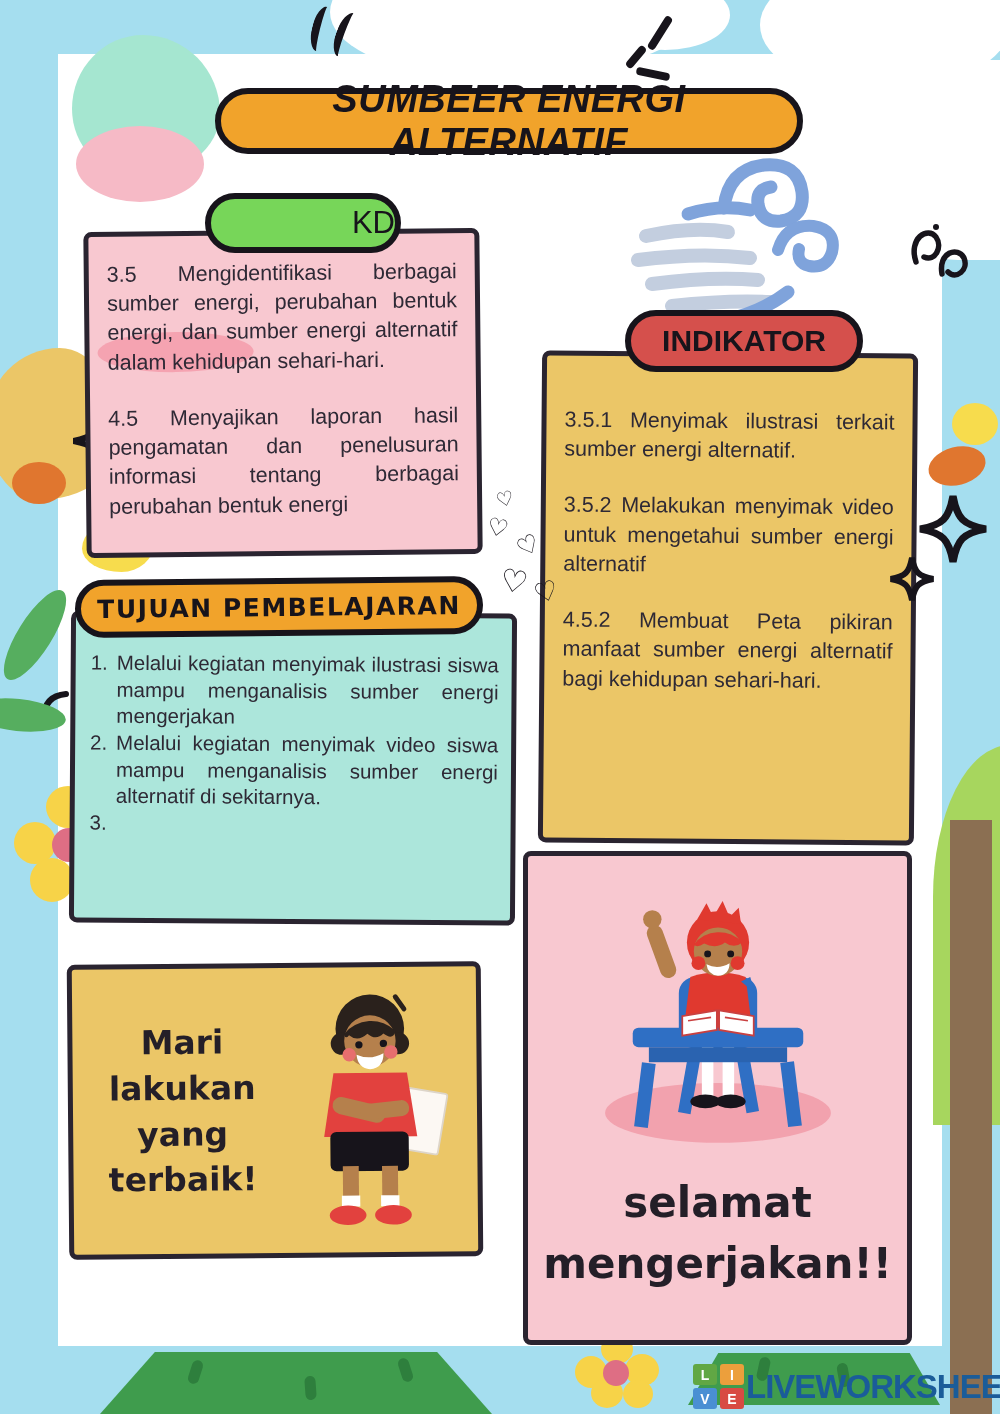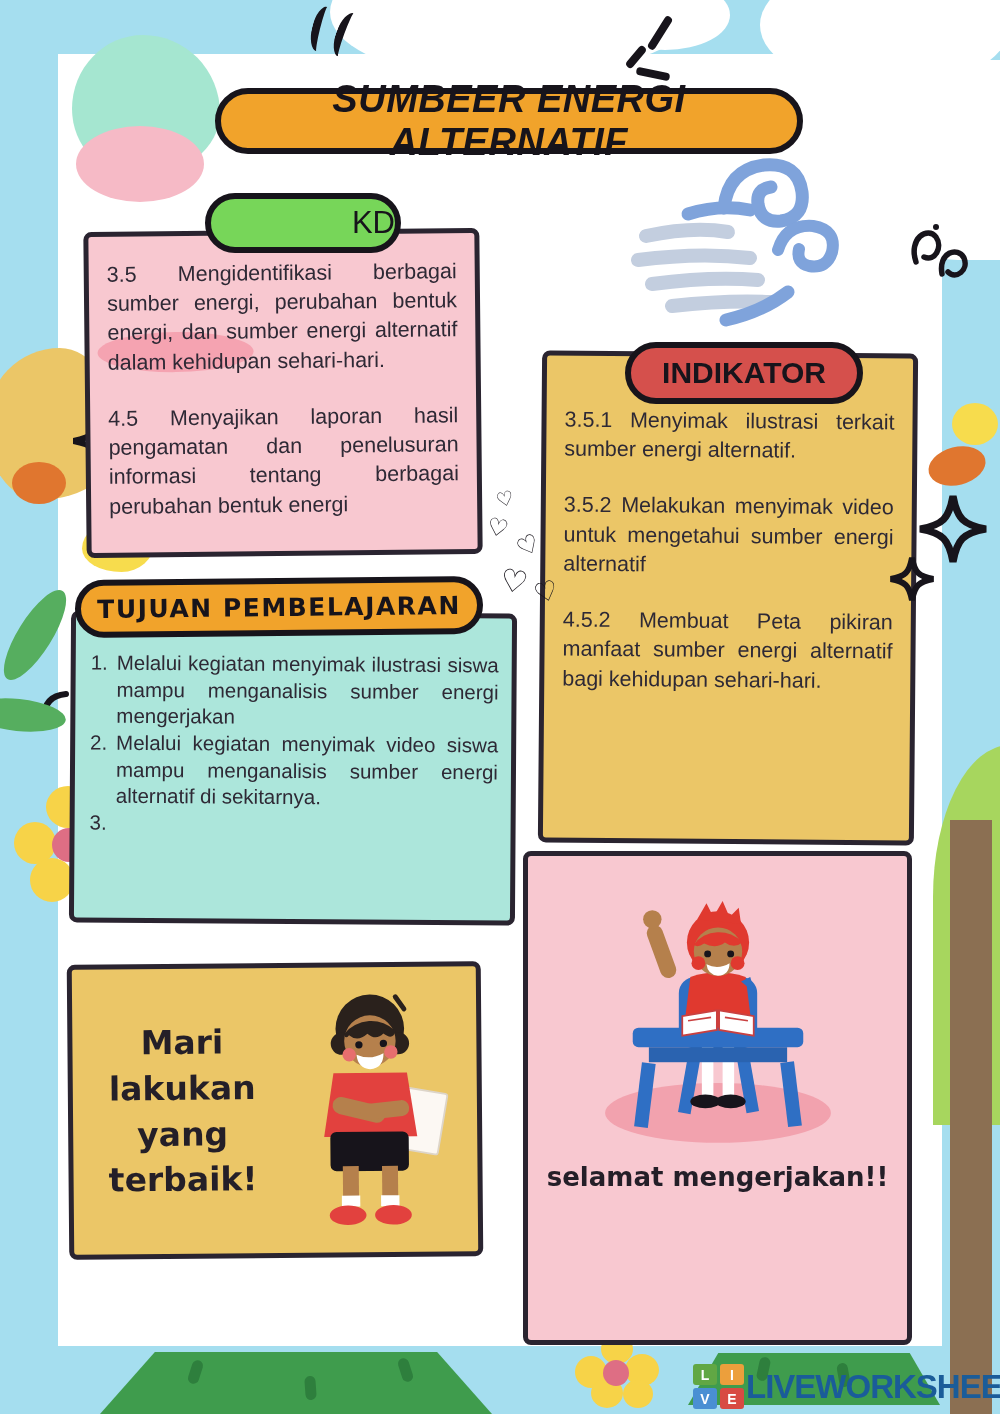--- a/index.html
+++ b/index.html
@@ -53,7 +53,7 @@
   }
   #title-pill{left:215px;top:88px;width:588px;height:66px;background:#F1A32B;font-size:38px;letter-spacing:.5px;font-style:italic;}
   #kd-pill{left:205px;top:193px;width:196px;height:60px;background:#77D659;font-size:31px;font-weight:500;justify-content:flex-end;}
-  #indikator-pill{left:625px;top:310px;width:238px;height:62px;background:#D5504C;font-size:30px;margin-top:32px;}
+  #indikator-pill{left:625px;top:310px;width:238px;height:62px;background:#D5504C;font-size:30px;}
   #tujuan-pill{left:75px;top:578px;width:408px;height:58px;background:#F1A32B;font-size:25px;letter-spacing:1.5px;transform:rotate(-.6deg);font-family:"DejaVu Sans",sans-serif;}
 
   

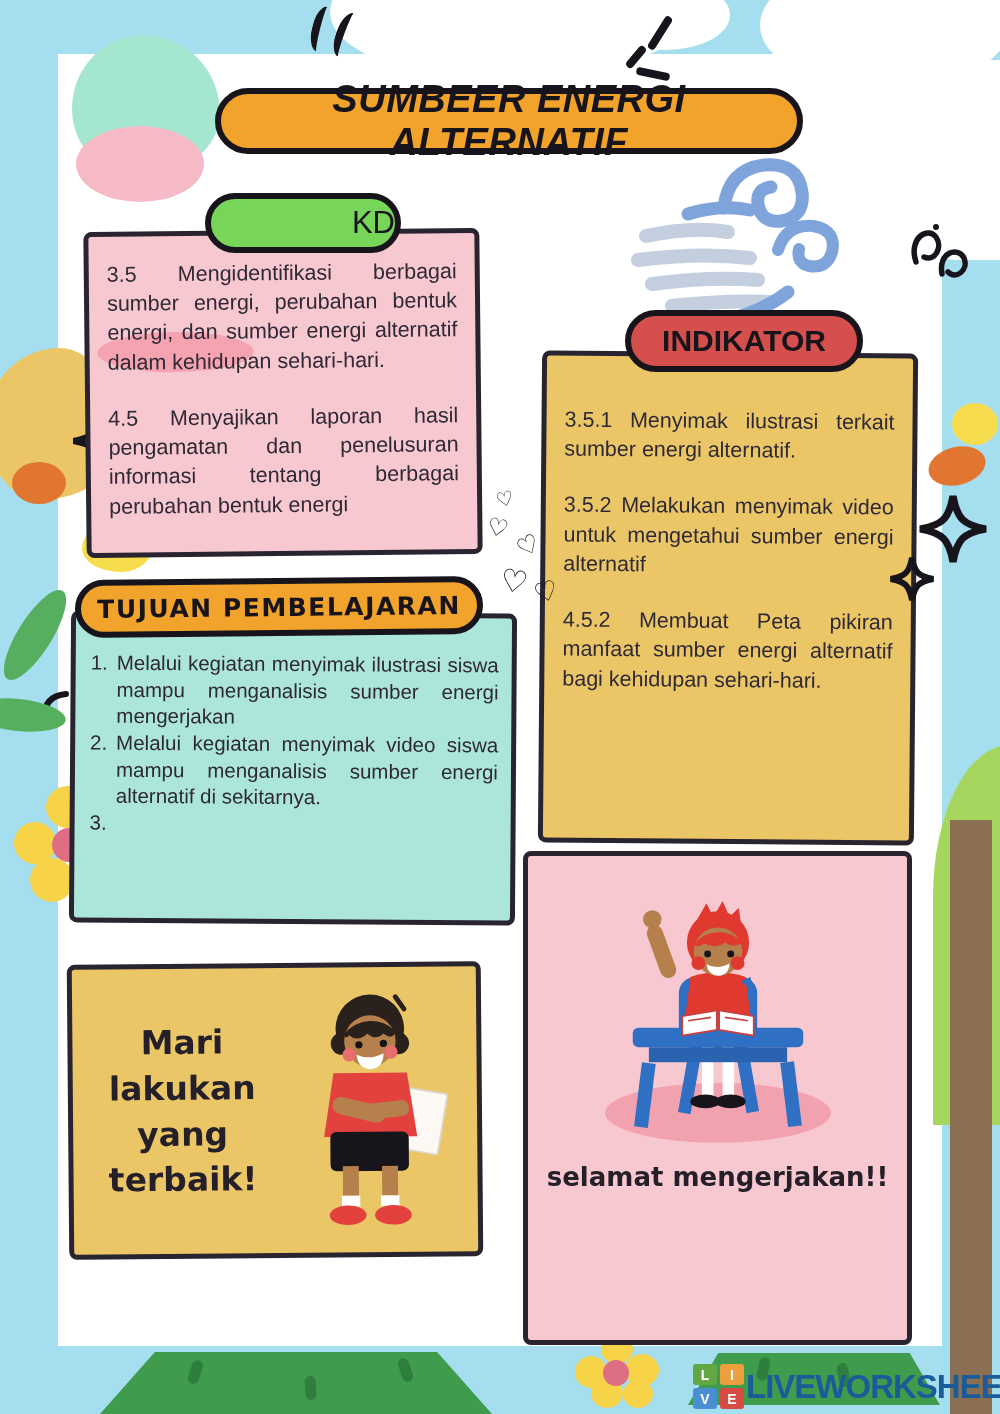--- a/index.html
+++ b/index.html
@@ -73,7 +73,7 @@
 
   .hand-text{font-family:"DejaVu Sans",sans-serif;font-weight:bold;color:#241F28;text-align:center;}
   #mari-text{width:215px;font-size:33px;line-height:1.38;}
-  #selamat-text{font-size:26px;line-height:1.45;}
+  #selamat-text{font-size:42px;line-height:1.45;margin-top:14px;}
 
   
   #logo{position:absolute;left:693px;top:1364px;display:flex;align-items:center;z-index:9;}

